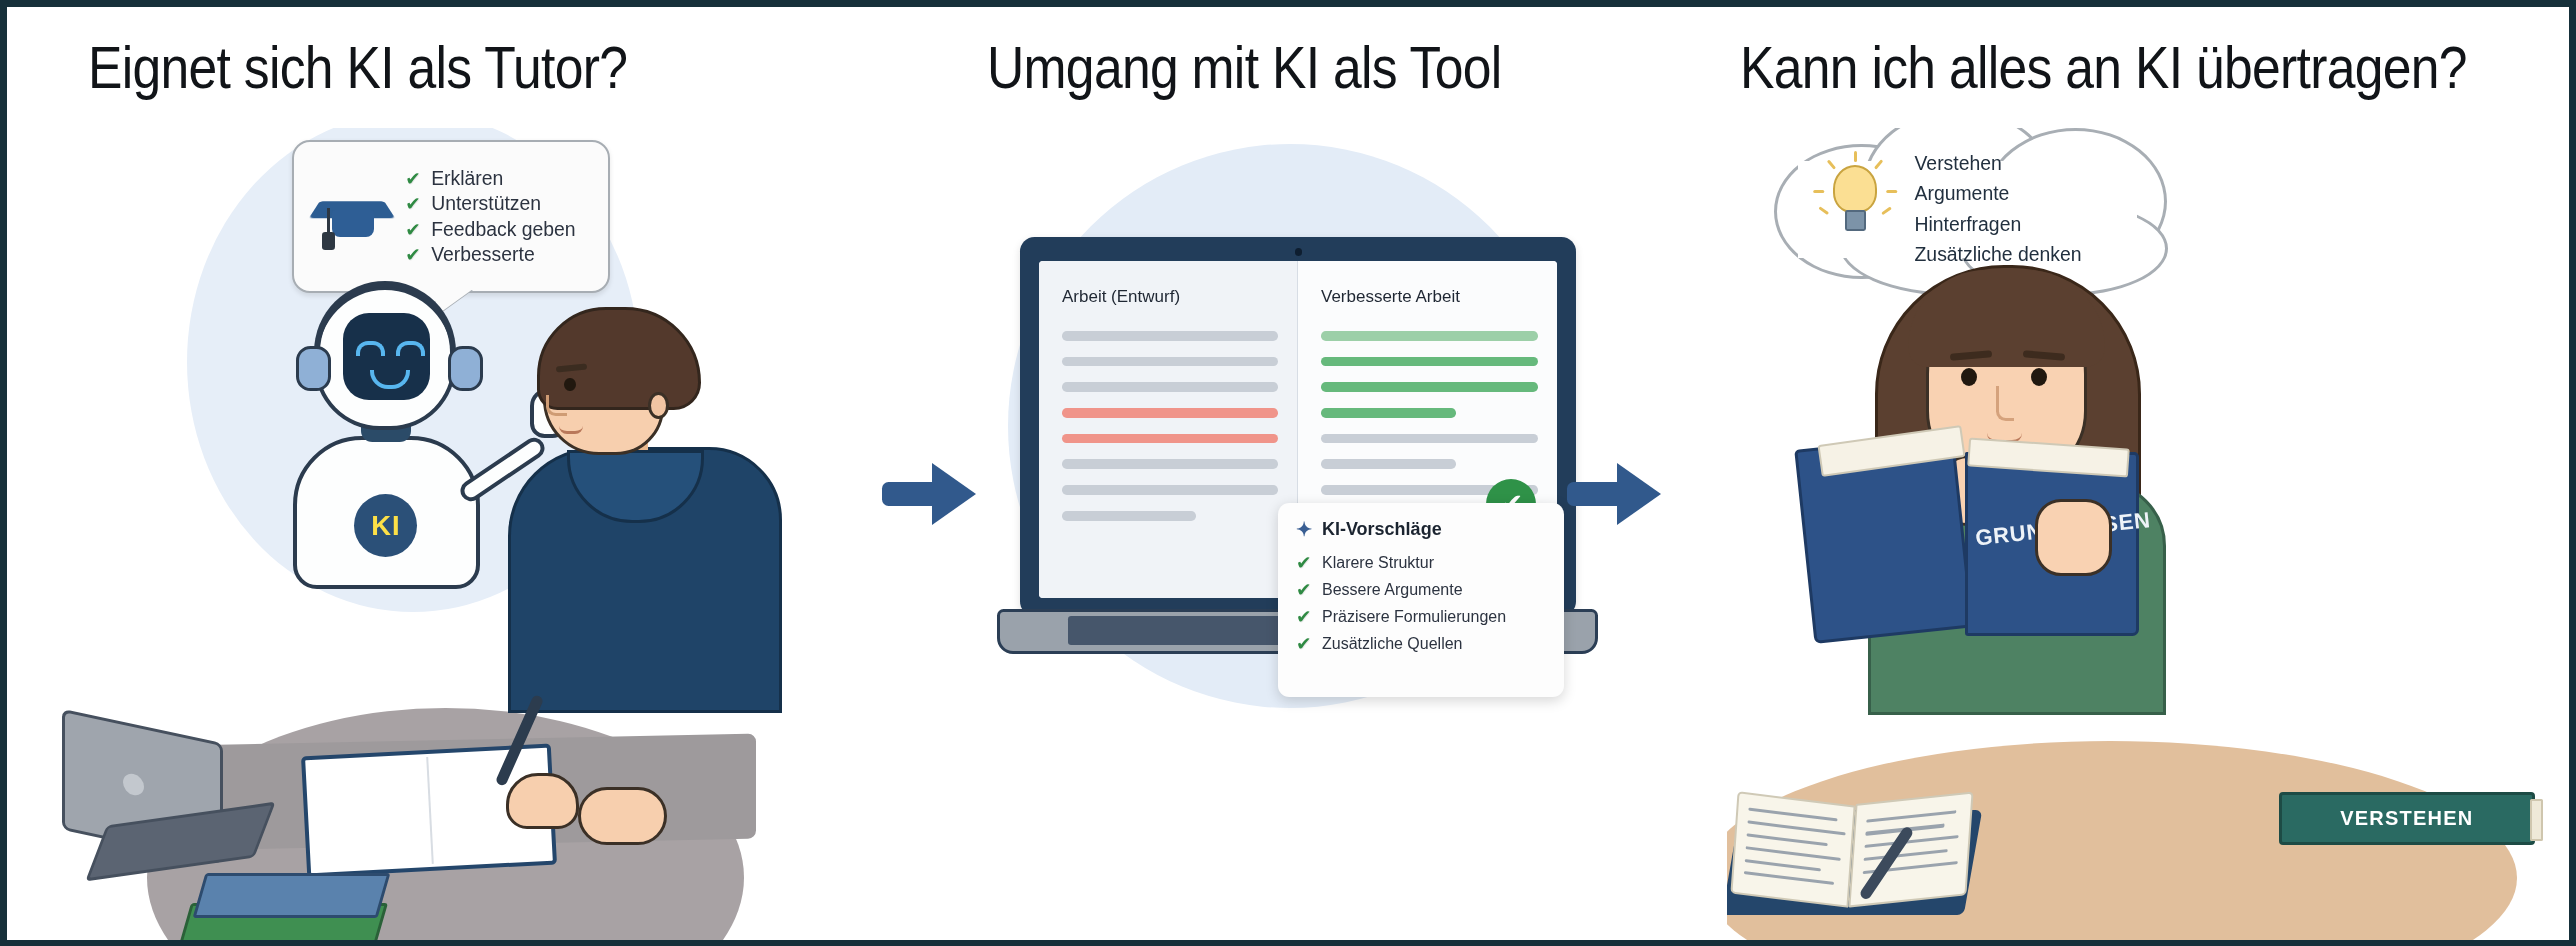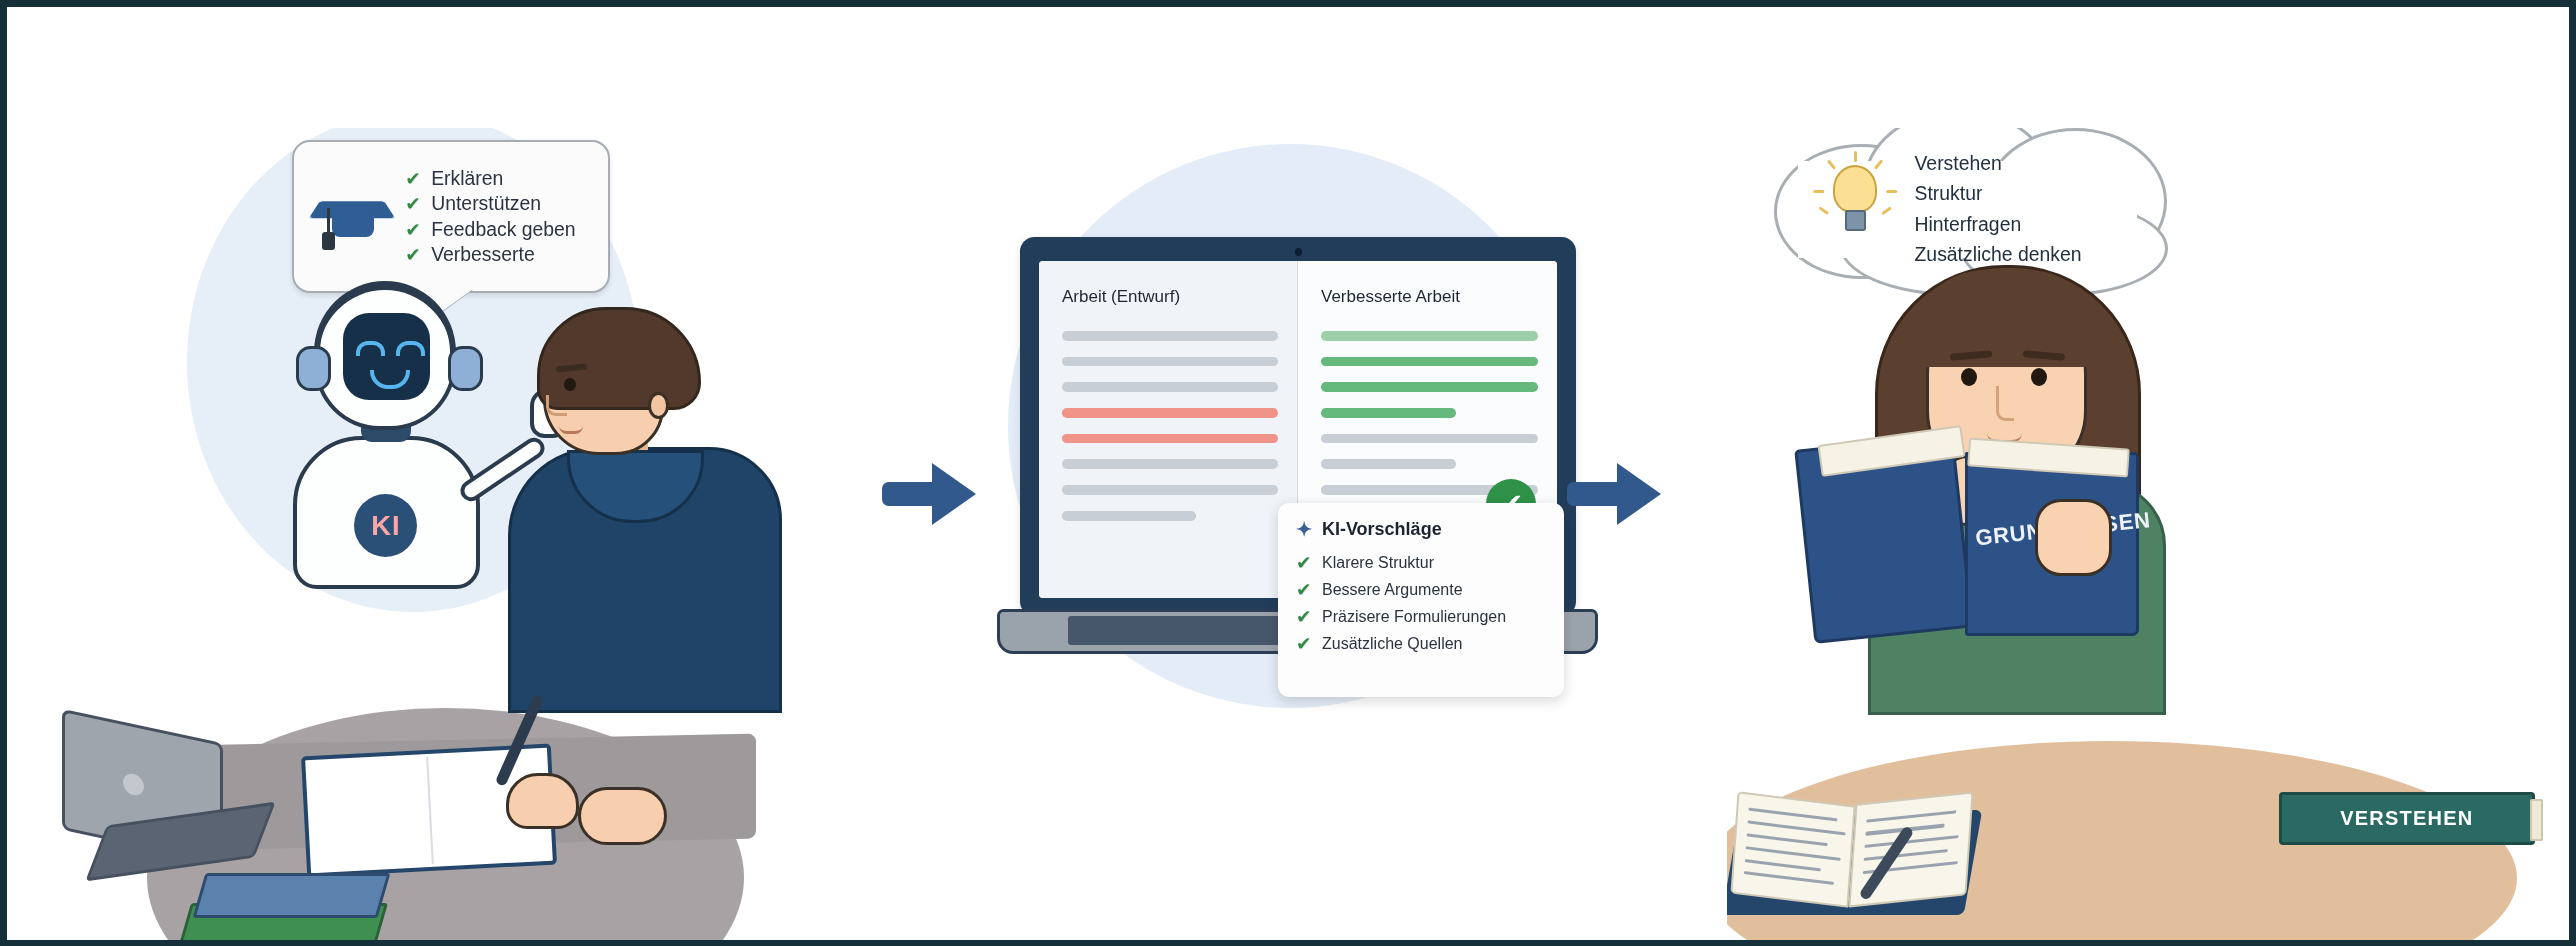--- a/index.html
+++ b/index.html
@@ -272,6 +272,11 @@
 
 <div class="frame">
 
+  <div class="headings">
+    <div class="heading h1">Eignet sich KI als Tutor?</div>
+    <div class="heading h2">Umgang mit KI als Tool</div>
+    <div class="heading h3">Kann ich alles an KI übertragen?</div>
+  </div>
 
   <div class="panel p1">
     <div class="blob"></div>

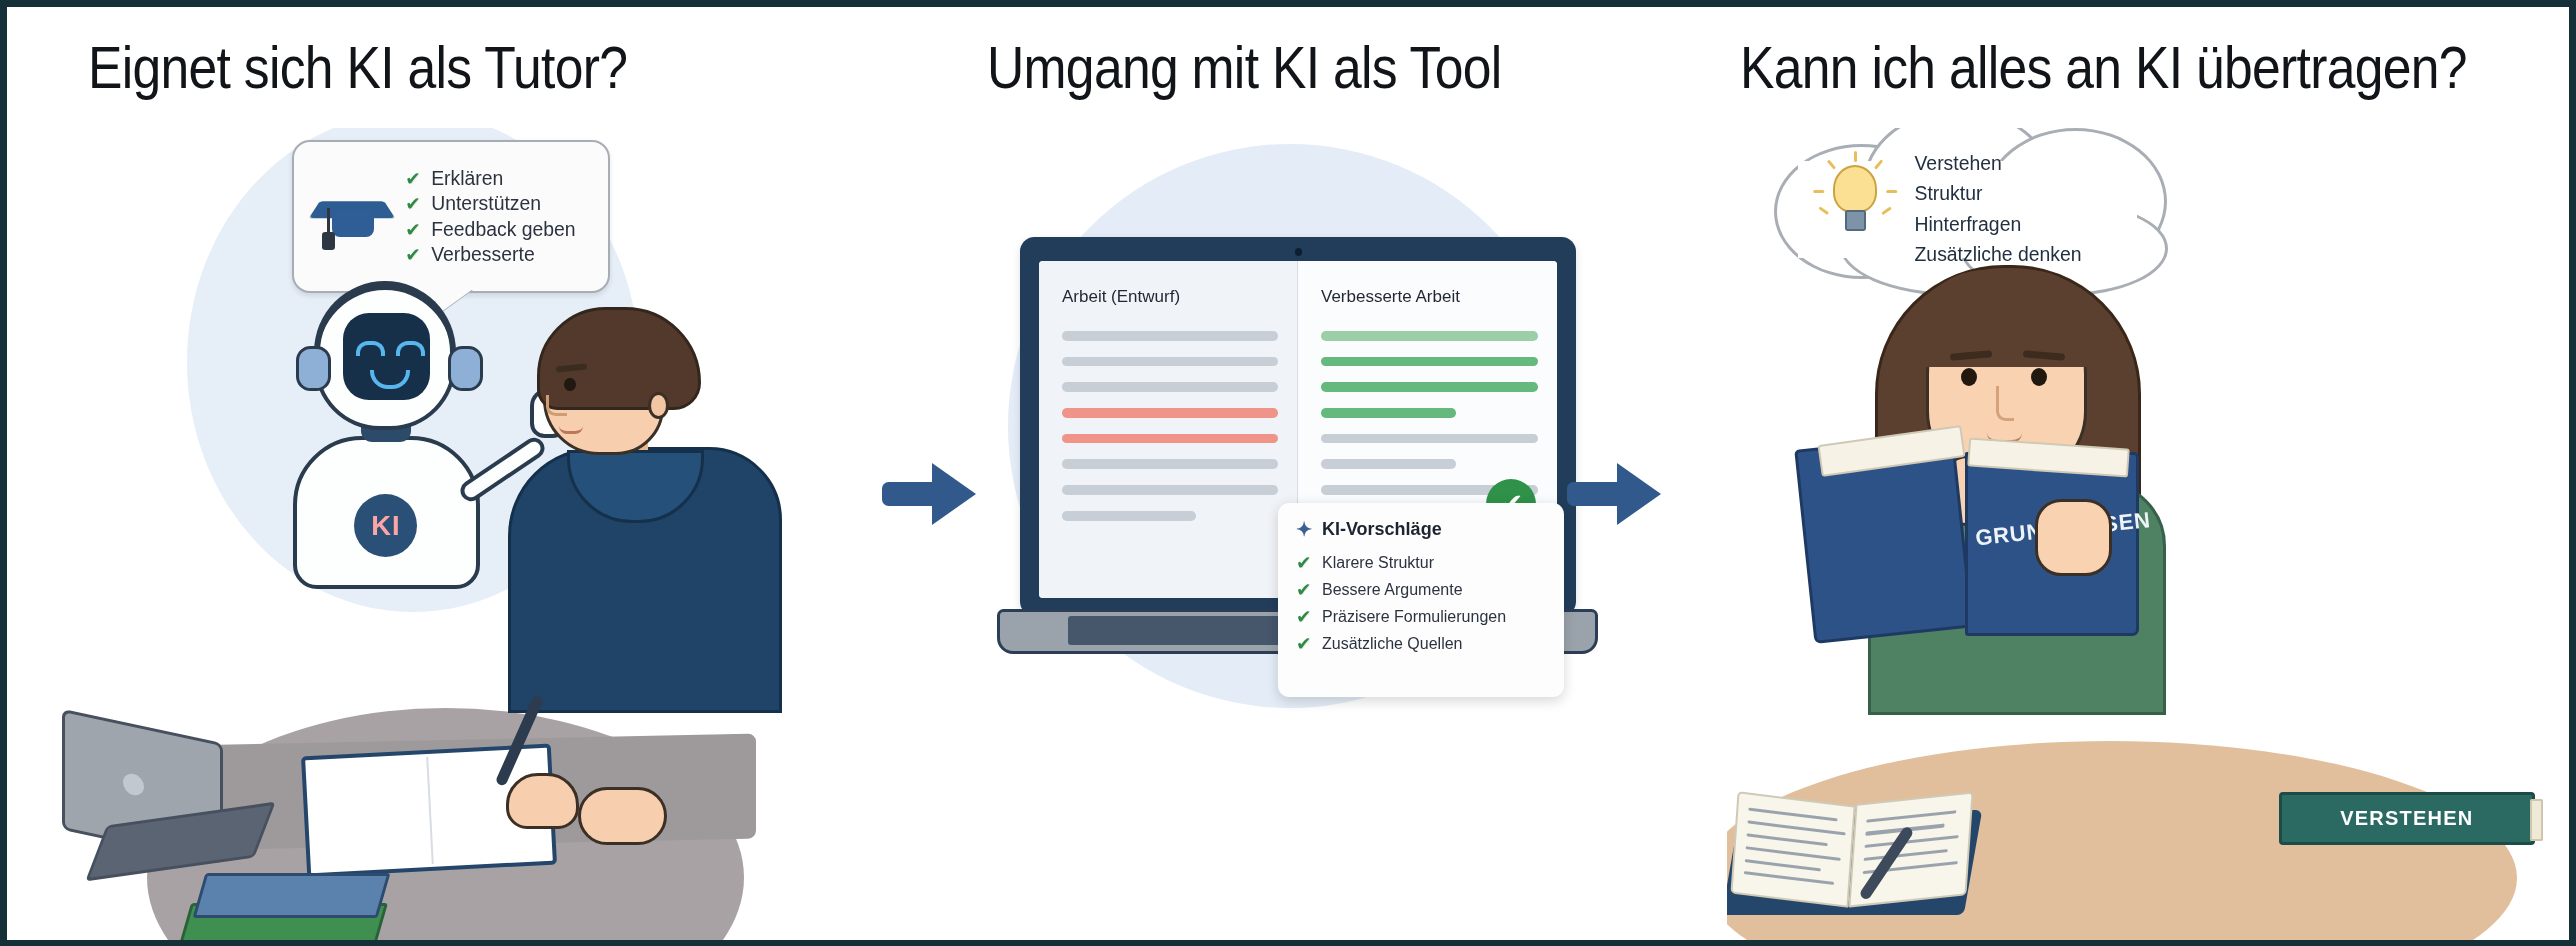--- a/index.html
+++ b/index.html
@@ -438,7 +438,7 @@
       </div>
       <div class="thought-list">
         <div class="tline">Verstehen</div>
-        <div class="tline">Struktur</div>
+        <div class="tline">Argumente</div>
         <div class="tline">Hinterfragen</div>
         <div class="tline">Zusätzliche denken</div>
       </div>

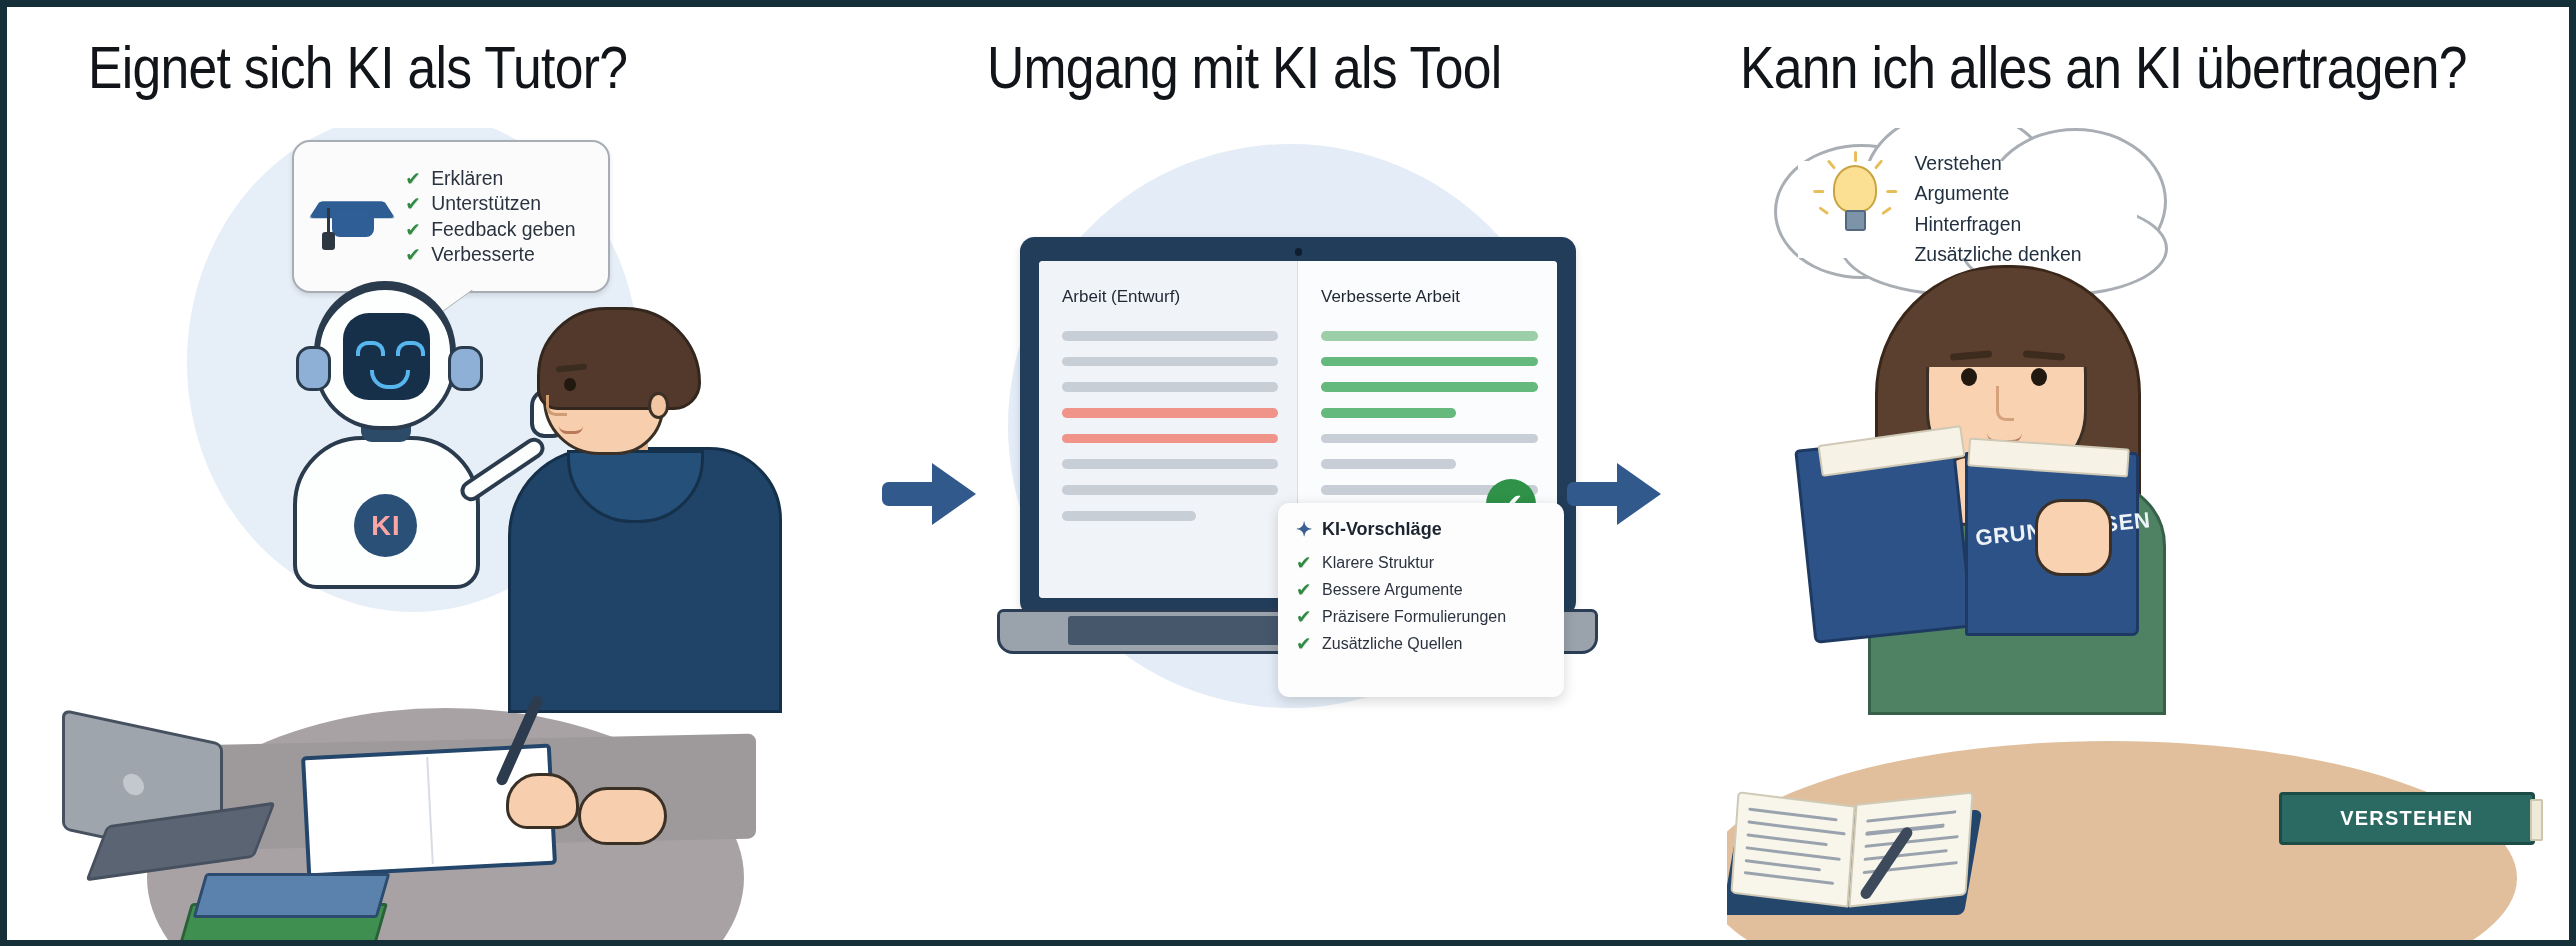--- a/index.html
+++ b/index.html
@@ -95,7 +95,7 @@
   .r-body{position:absolute;left:29px;top:150px;width:187px;height:153px;background:#fdfefe;
           border:4px solid #2b3b4e;border-radius:69px 69px 24px 24px;box-sizing:border-box;}
   .r-badge{position:absolute;left:90px;top:208px;width:63px;height:63px;border-radius:50%;
-           background:#2b5078;color:#fca5a5;font-size:27.4px;font-weight:700;
+           background:#2b5078;color:#fde047;font-size:27.4px;font-weight:700;
            display:flex;align-items:center;justify-content:center;letter-spacing:0.8px;}
   .r-arm{position:absolute;left:190px;top:173px;width:97px;height:21px;background:#fdfefe;
          border:4px solid #2b3b4e;border-radius:13px;box-sizing:border-box;transform:rotate(-34deg);}

